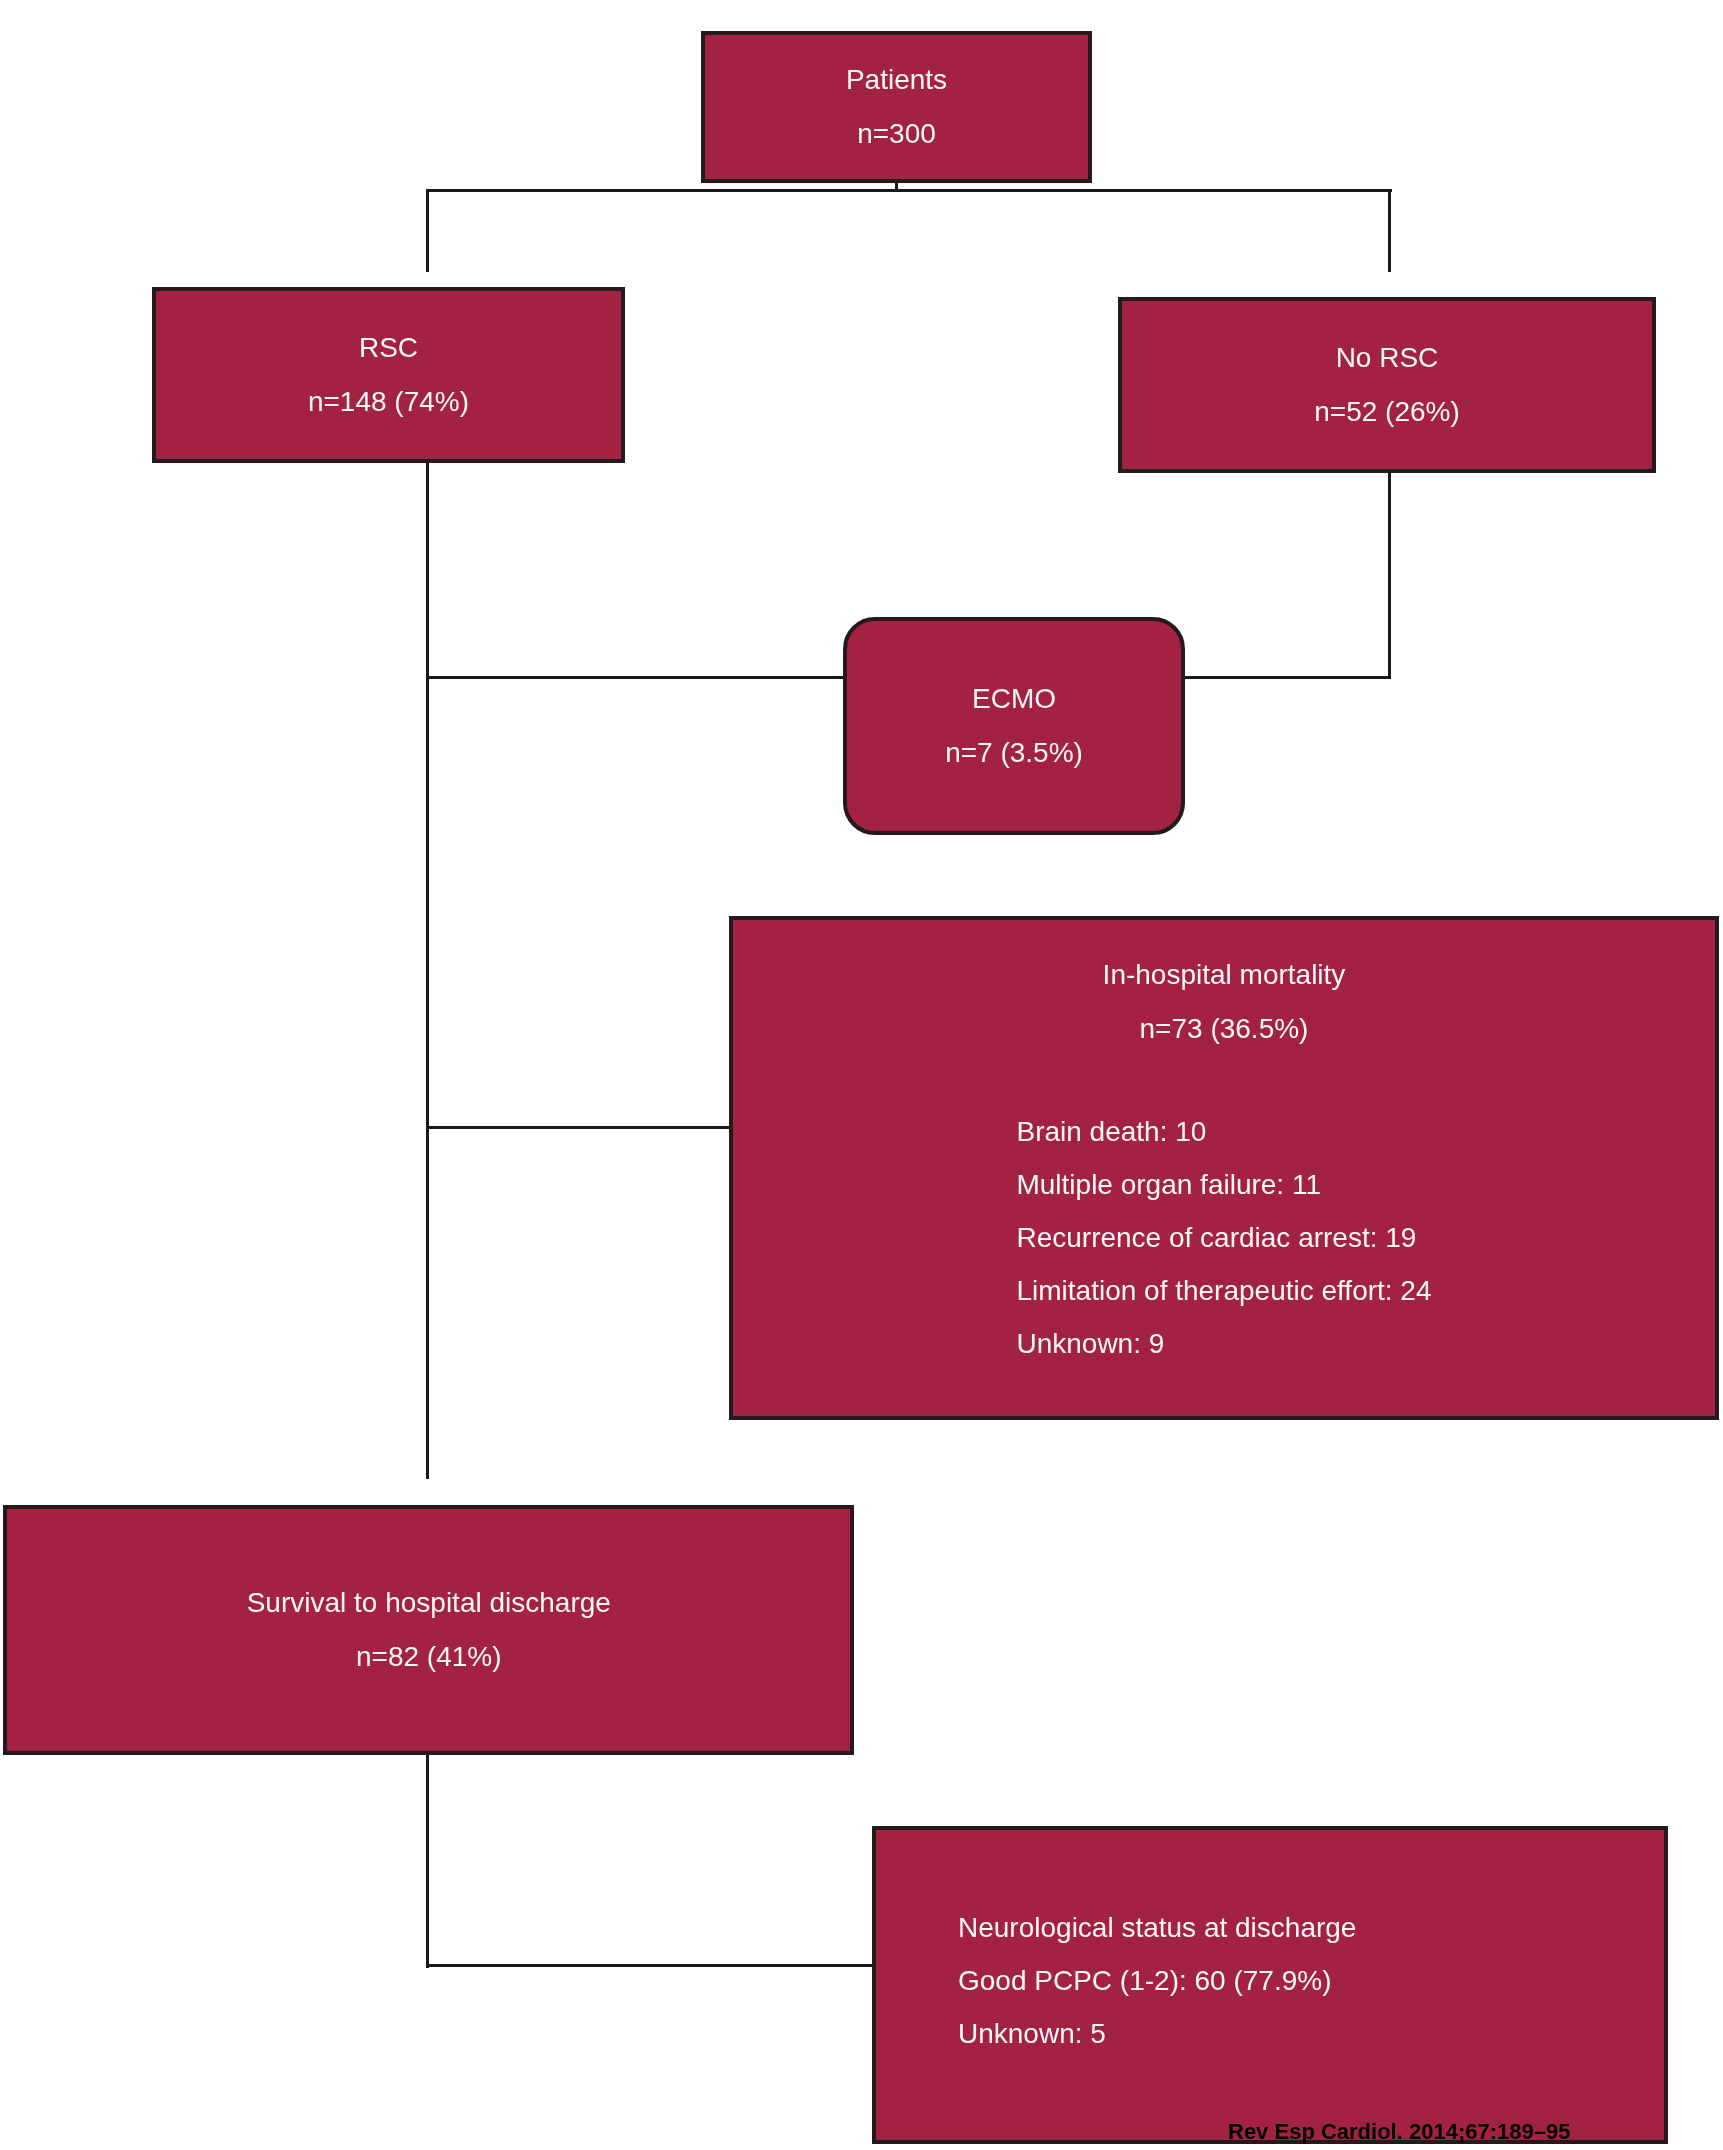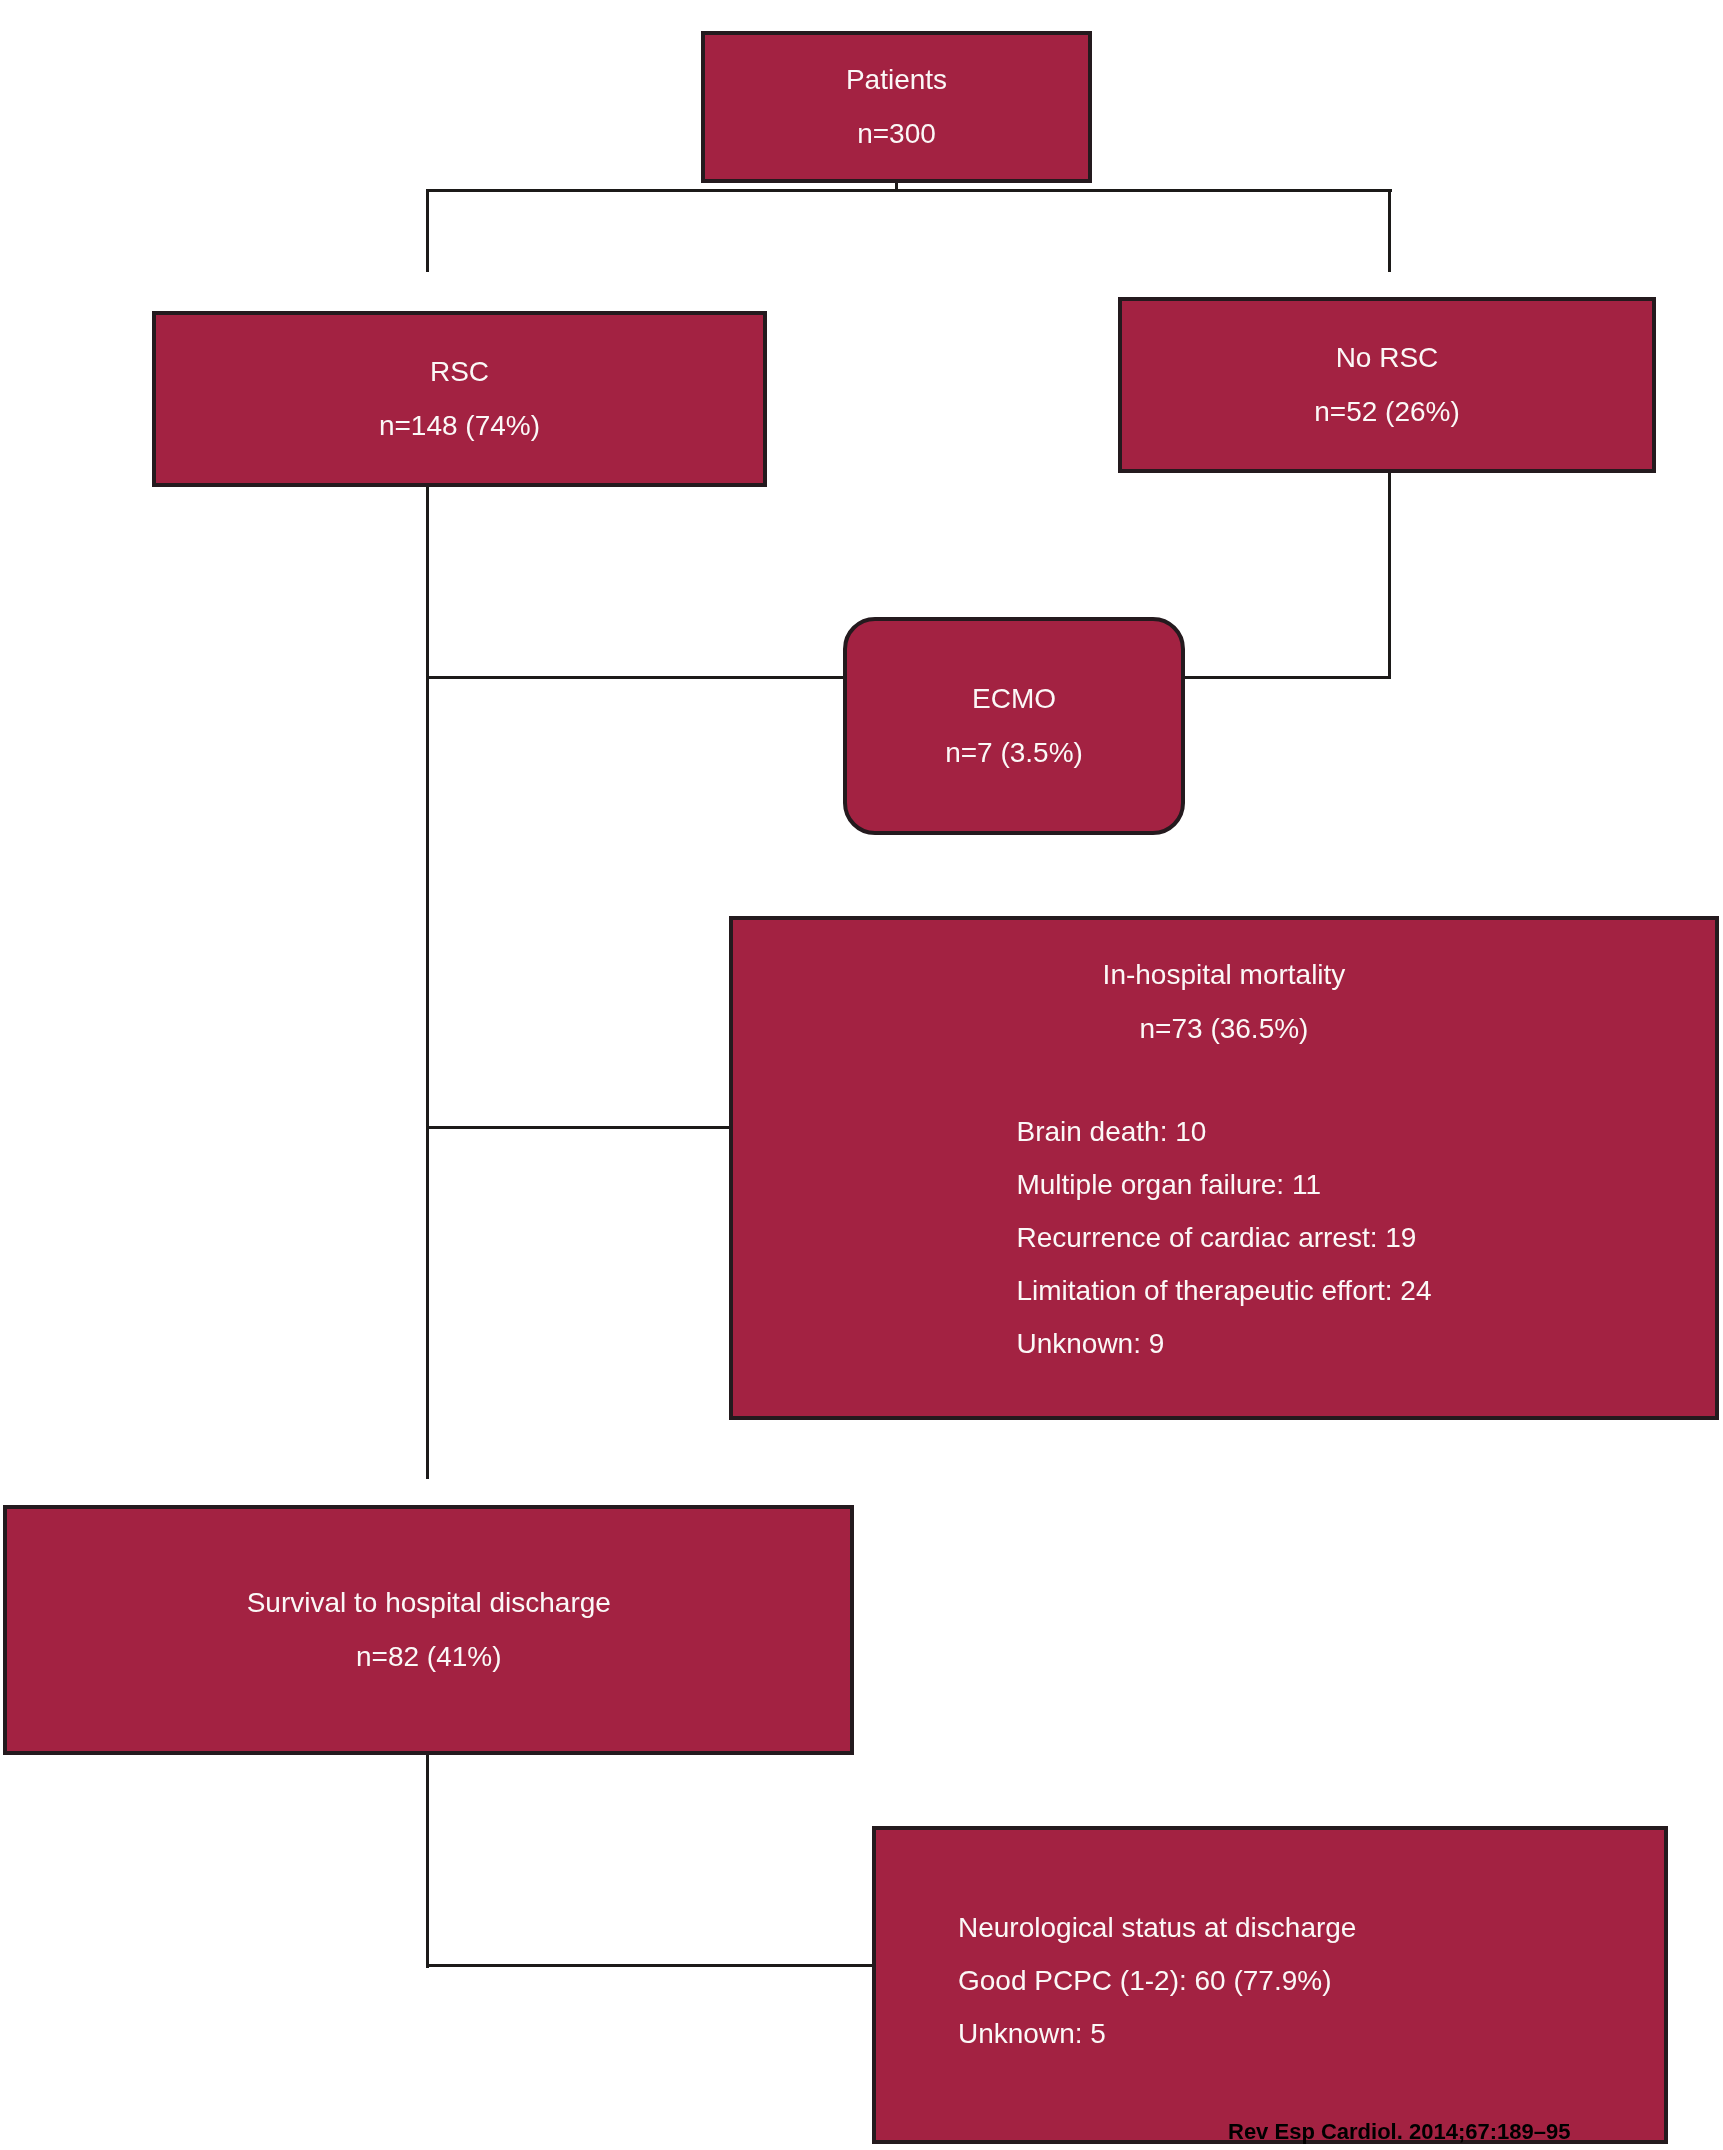--- a/index.html
+++ b/index.html
@@ -38,7 +38,7 @@
 
   
   .patients{left:701px;top:4.1px;width:391px;height:152px;}
-  .rsc{left:152px;top:284px;width:615px;height:176px;}
+  .rsc{left:152px;top:260px;width:473px;height:176px;}
   .norsc{left:1118px;top:270px;width:538px;height:176px;}
   .ecmo{left:843px;top:590px;width:342px;height:218px;border-radius:32px;}
   .mortality{

